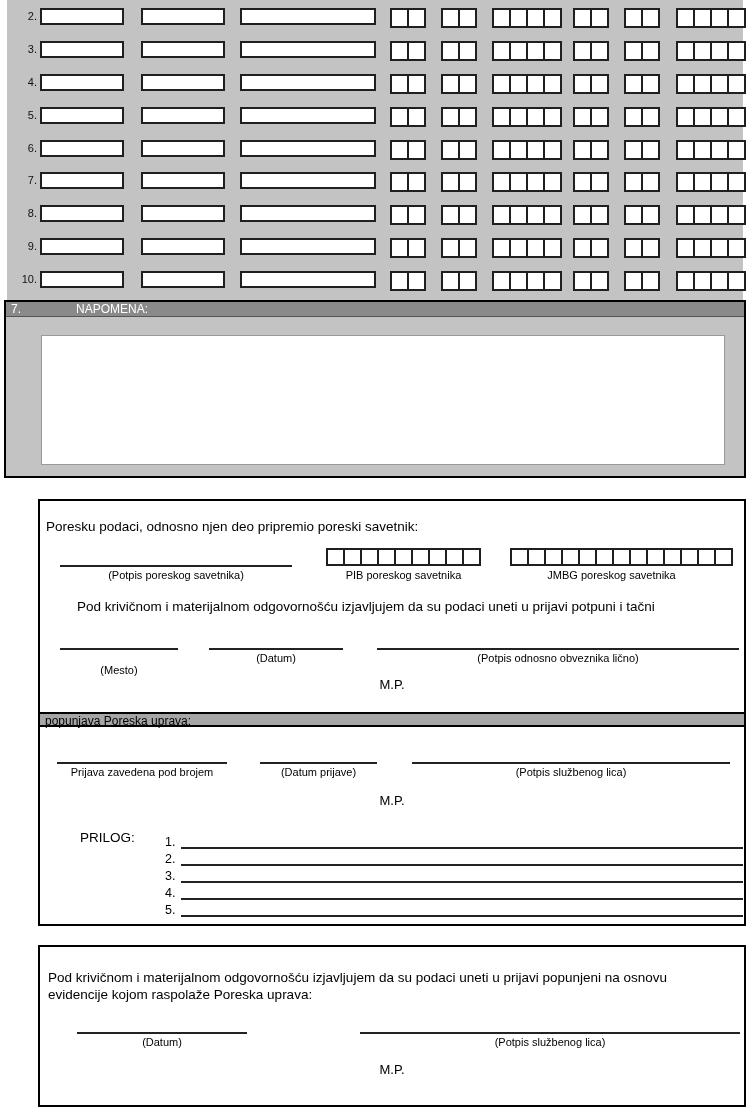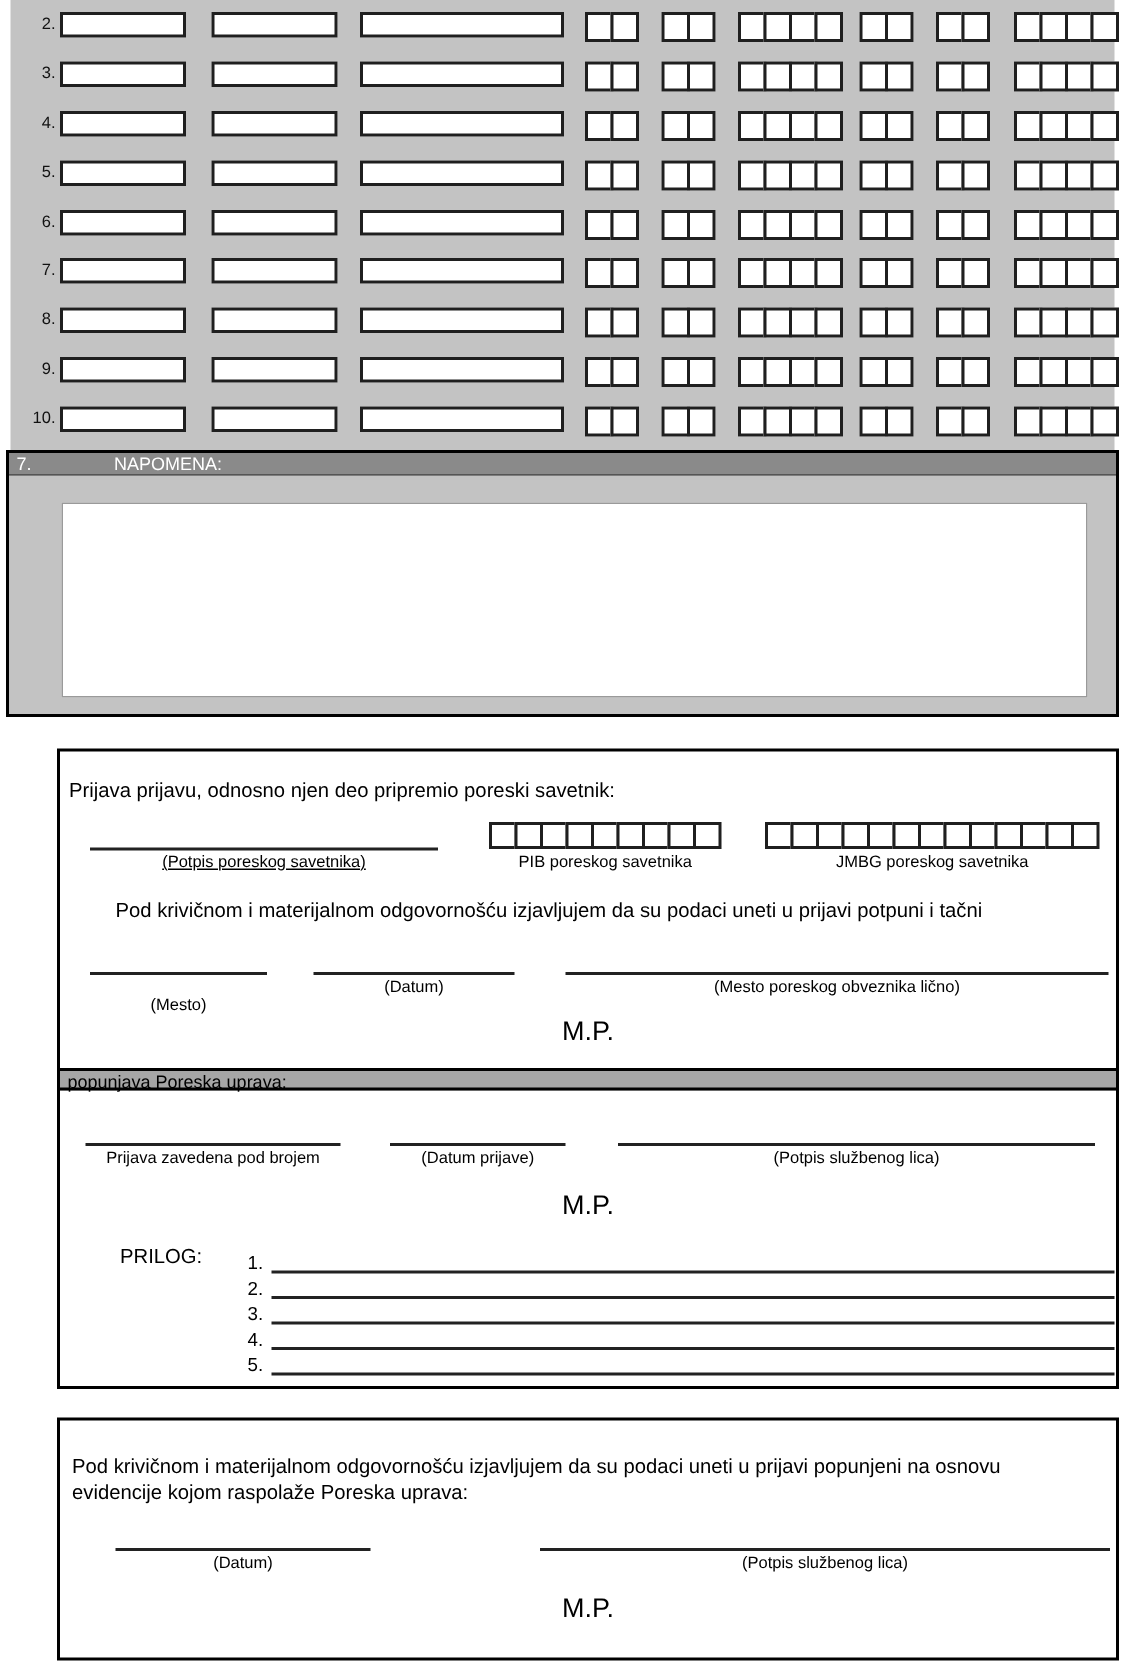--- a/index.html
+++ b/index.html
@@ -371,7 +371,7 @@
 
   <div id="box-preparer" class="decl-box">
 
-    <div class="txt" style="left:6px; top:18px;">Prijava prijavu, odnosno njen deo pripremio poreski savetnik:</div>
+    <div class="txt" style="left:6px; top:18px;">Poresku podaci, odnosno njen deo pripremio poreski savetnik:</div>
 
     <div class="sigline" style="left:20px; top:64px; width:232px;"></div>
     <div class="siglabel" style="left:20px; top:68px; width:232px;text-decoration:underline;">(Potpis poreskog savetnika)</div>

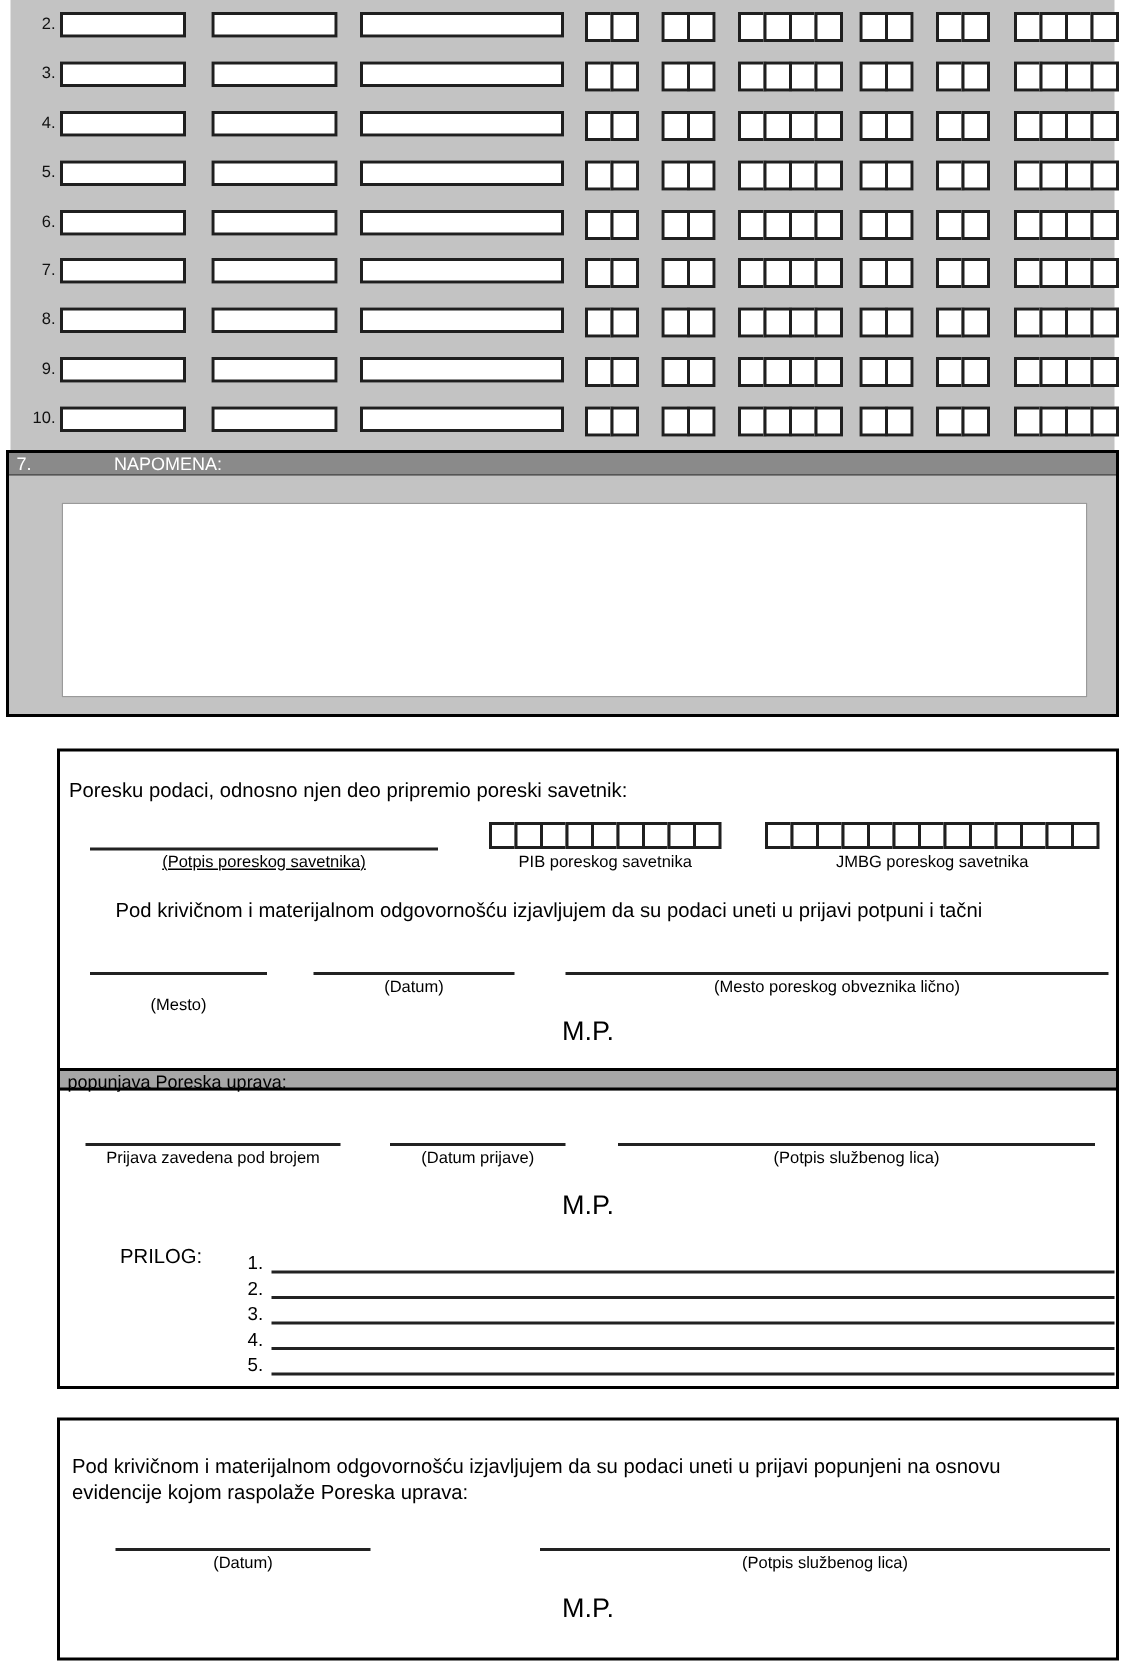--- a/index.html
+++ b/index.html
@@ -374,7 +374,7 @@
     <div class="txt" style="left:6px; top:18px;">Poresku podaci, odnosno njen deo pripremio poreski savetnik:</div>
 
     <div class="sigline" style="left:20px; top:64px; width:232px;"></div>
-    <div class="siglabel" style="left:20px; top:68px; width:232px;text-decoration:underline;">(Potpis poreskog savetnika)</div>
+    <div class="siglabel" style="left:20px; top:68px; width:232px;">(Potpis poreskog savetnika)</div>
 
     <div class="digit-row" style="left:286px; top:47px;">
         <div class="cell"></div>

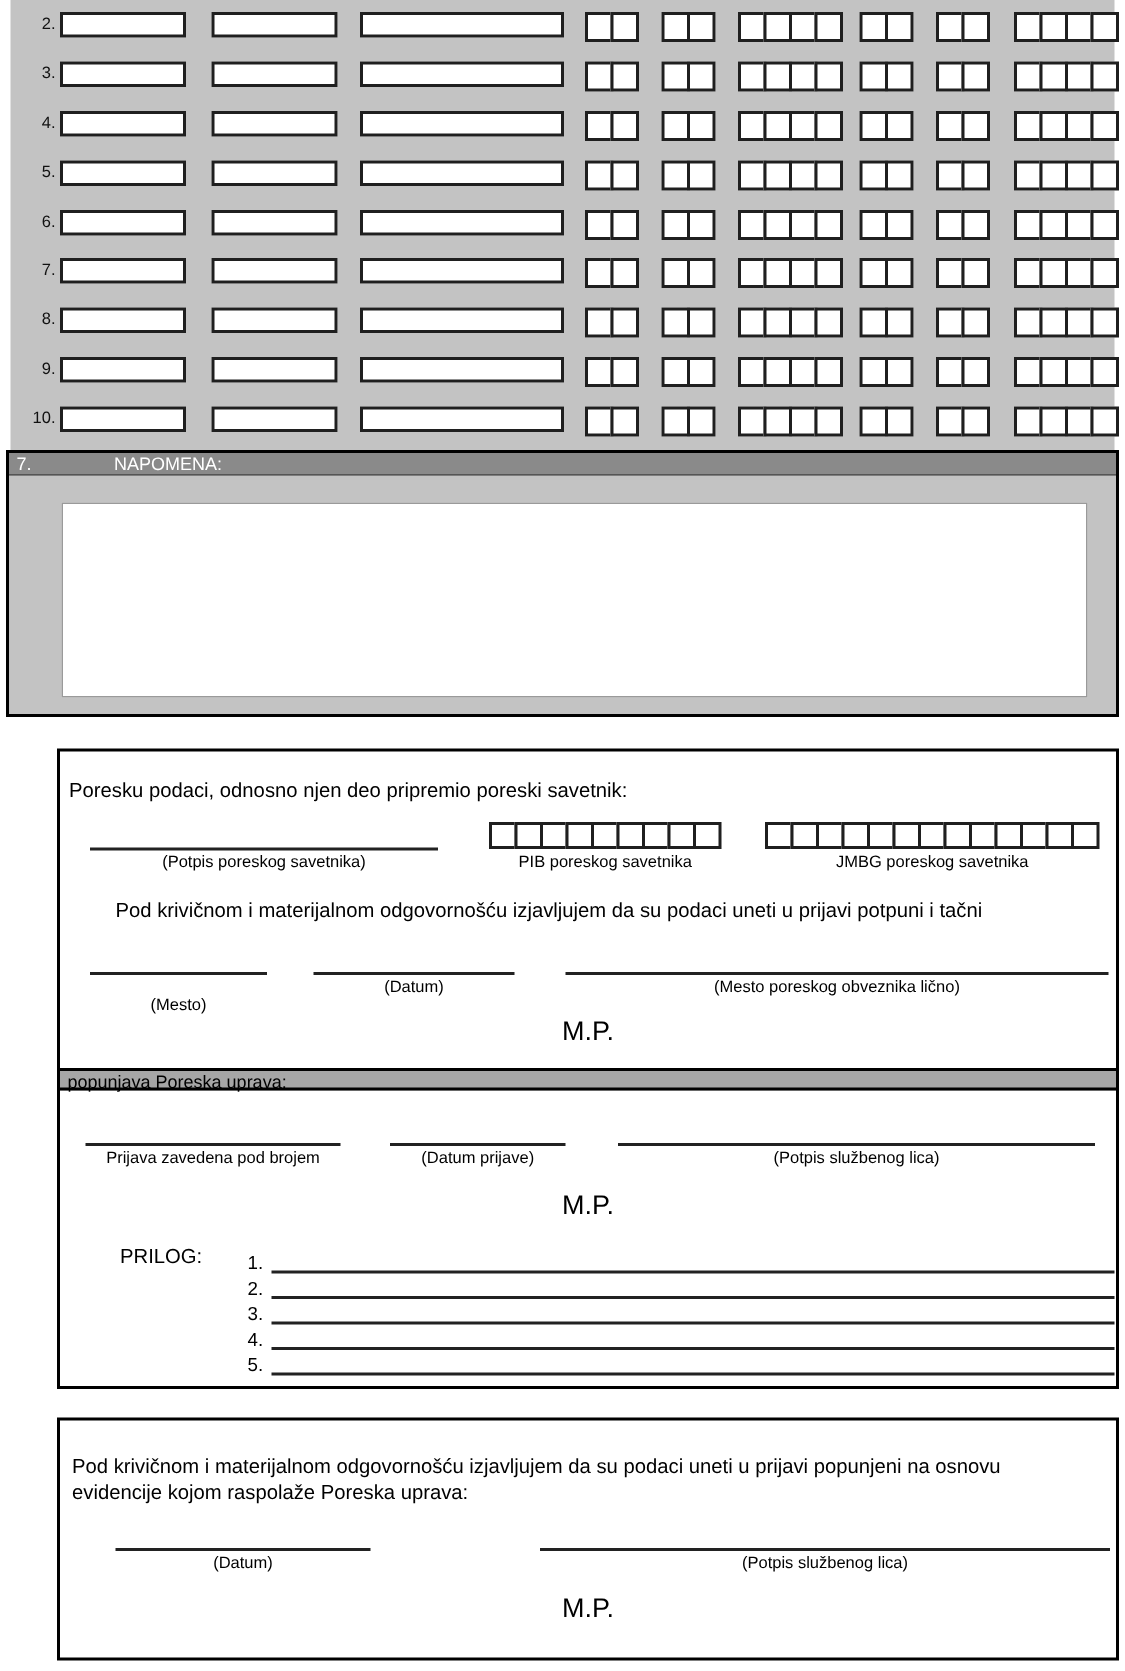--- a/index.html
+++ b/index.html
@@ -404,7 +404,7 @@
         <div class="cell"></div>
         <div class="cell"></div>
       </div>
-    <div class="siglabel" style="left:470px; top:68px; width:223px;">JMBG poreskog savetnika</div>
+    <div class="siglabel" style="left:460px; top:68px; width:223px;">JMBG poreskog savetnika</div>
 
     <div class="txt" style="left:37px; top:98px;">Pod krivičnom i materijalnom odgovornošću izjavljujem da su podaci uneti u prijavi potpuni i tačni</div>
 

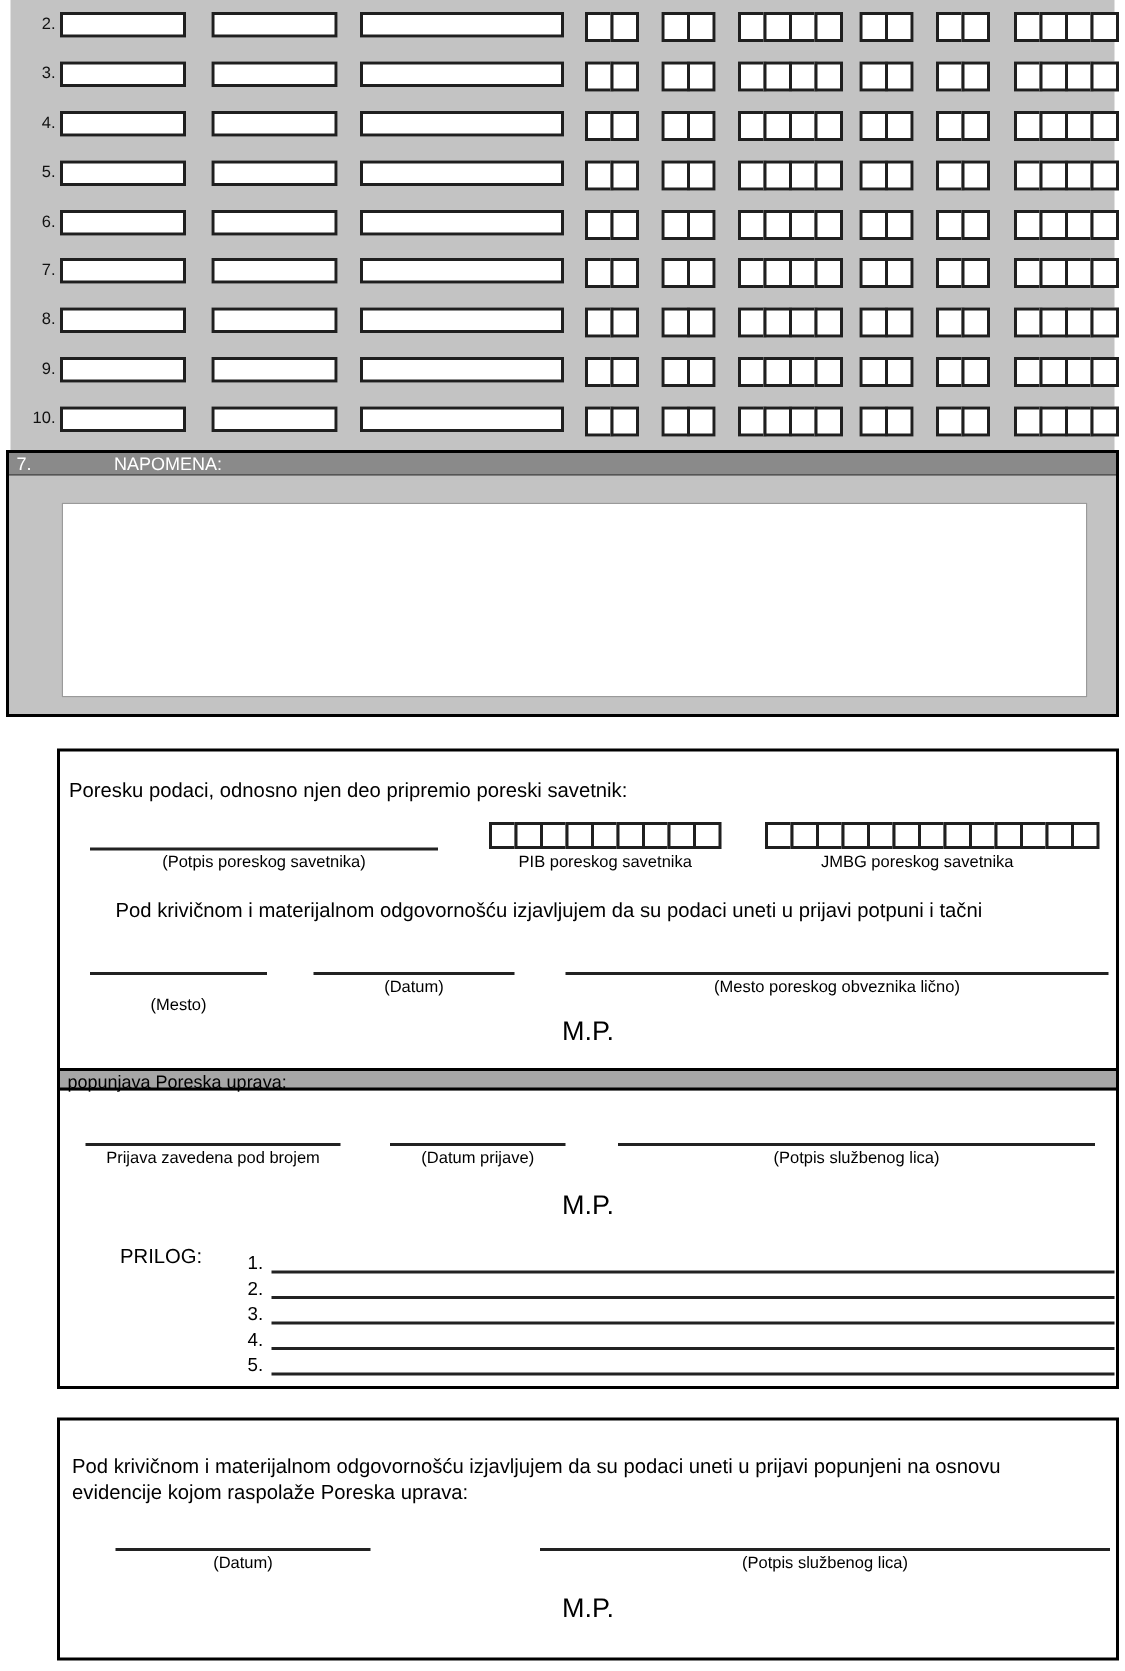--- a/index.html
+++ b/index.html
@@ -413,7 +413,7 @@
     <div class="sigline" style="left:169px; top:147px; width:134px;"></div>
     <div class="siglabel" style="left:169px; top:151px; width:134px;">(Datum)</div>
     <div class="sigline" style="left:337px; top:147px; width:362px;"></div>
-    <div class="siglabel" style="left:337px; top:151px; width:362px;">(Mesto poreskog obveznika lično)</div>
+    <div class="siglabel" style="left:337px; top:151px; width:362px;">(Potpis odnosno obveznika lično)</div>
 
     <div class="stamp" style="top:176px;">M.P.</div>
 

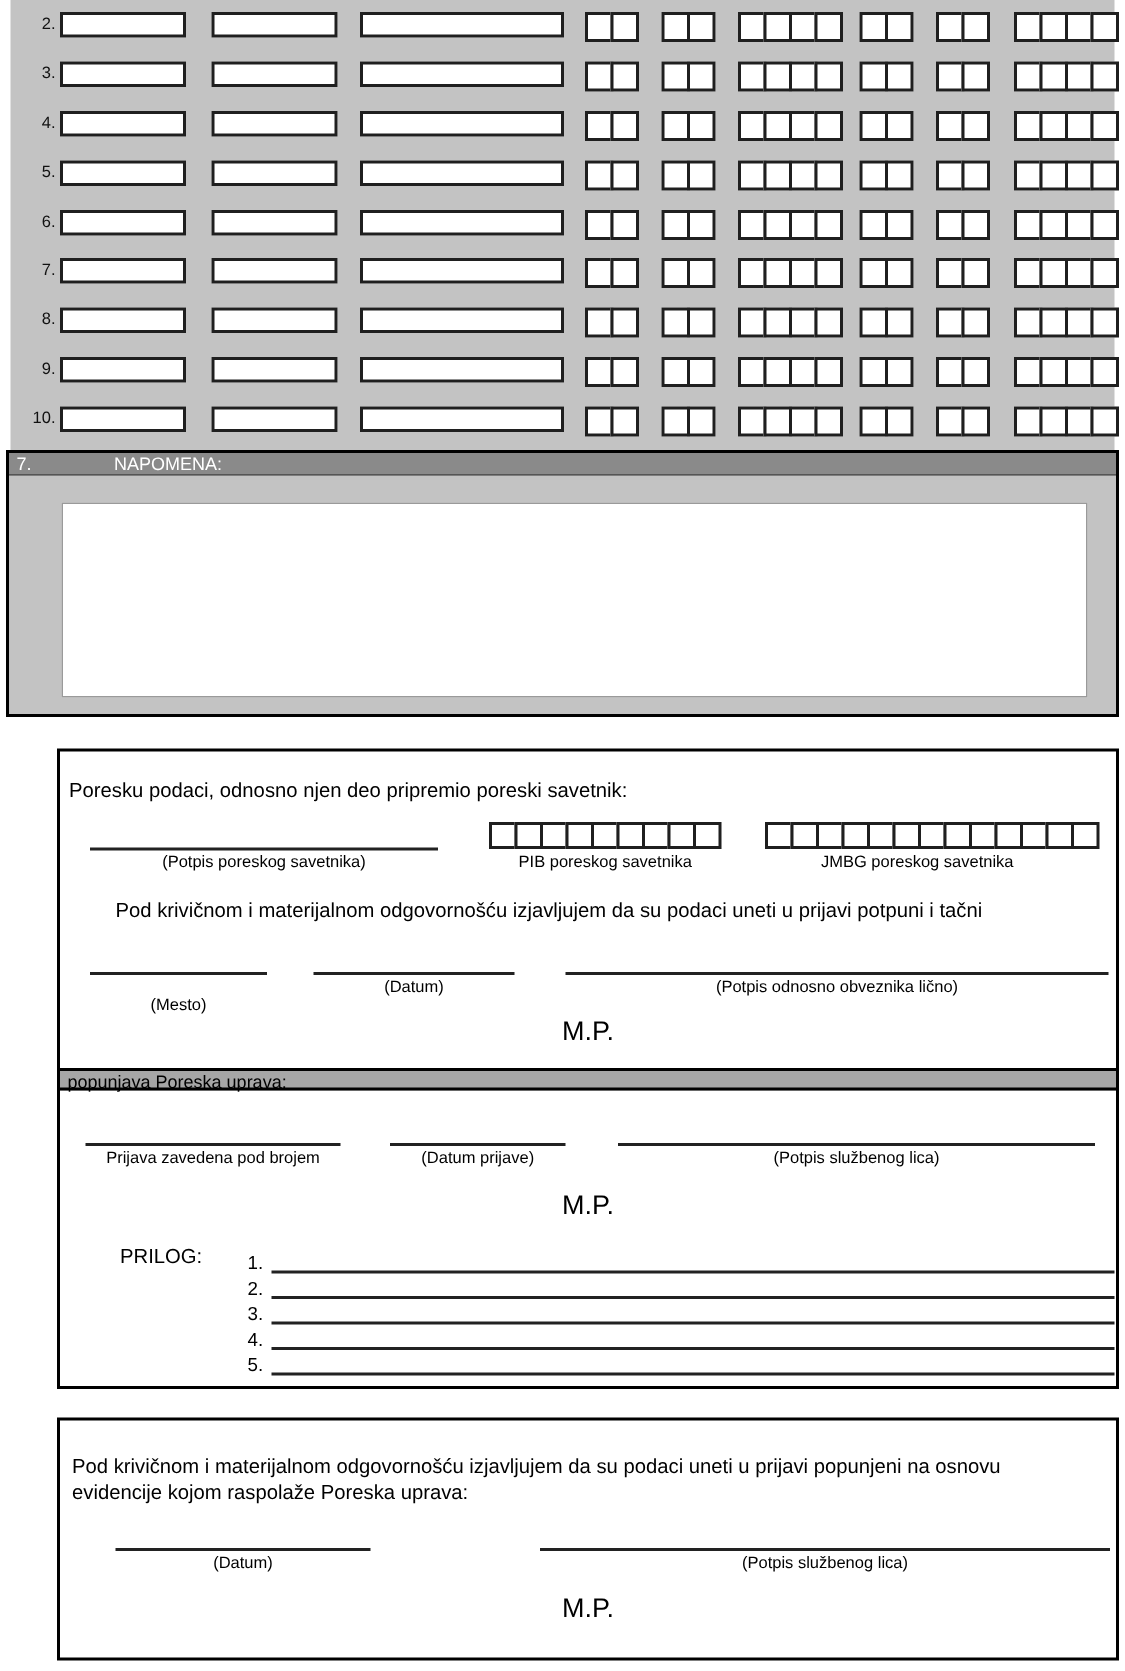--- a/index.html
+++ b/index.html
@@ -37,7 +37,7 @@
   .txt { position: absolute; font-size: 13.5px; color: #000; }
   .sigline { position: absolute; border-bottom: 2px solid #222; height: 1px; }
   .siglabel { position: absolute; font-size: 11px; text-align: center; color: #000; }
-  .stamp { position: absolute; width: 100%; text-align: center; font-size: 18px; }
+  .stamp { position: absolute; width: 100%; text-align: center; font-size: 13px; }
   .digit-row { position: absolute; display: flex; }
   .digit-row .cell { width: 19px; height: 18px; }
 

